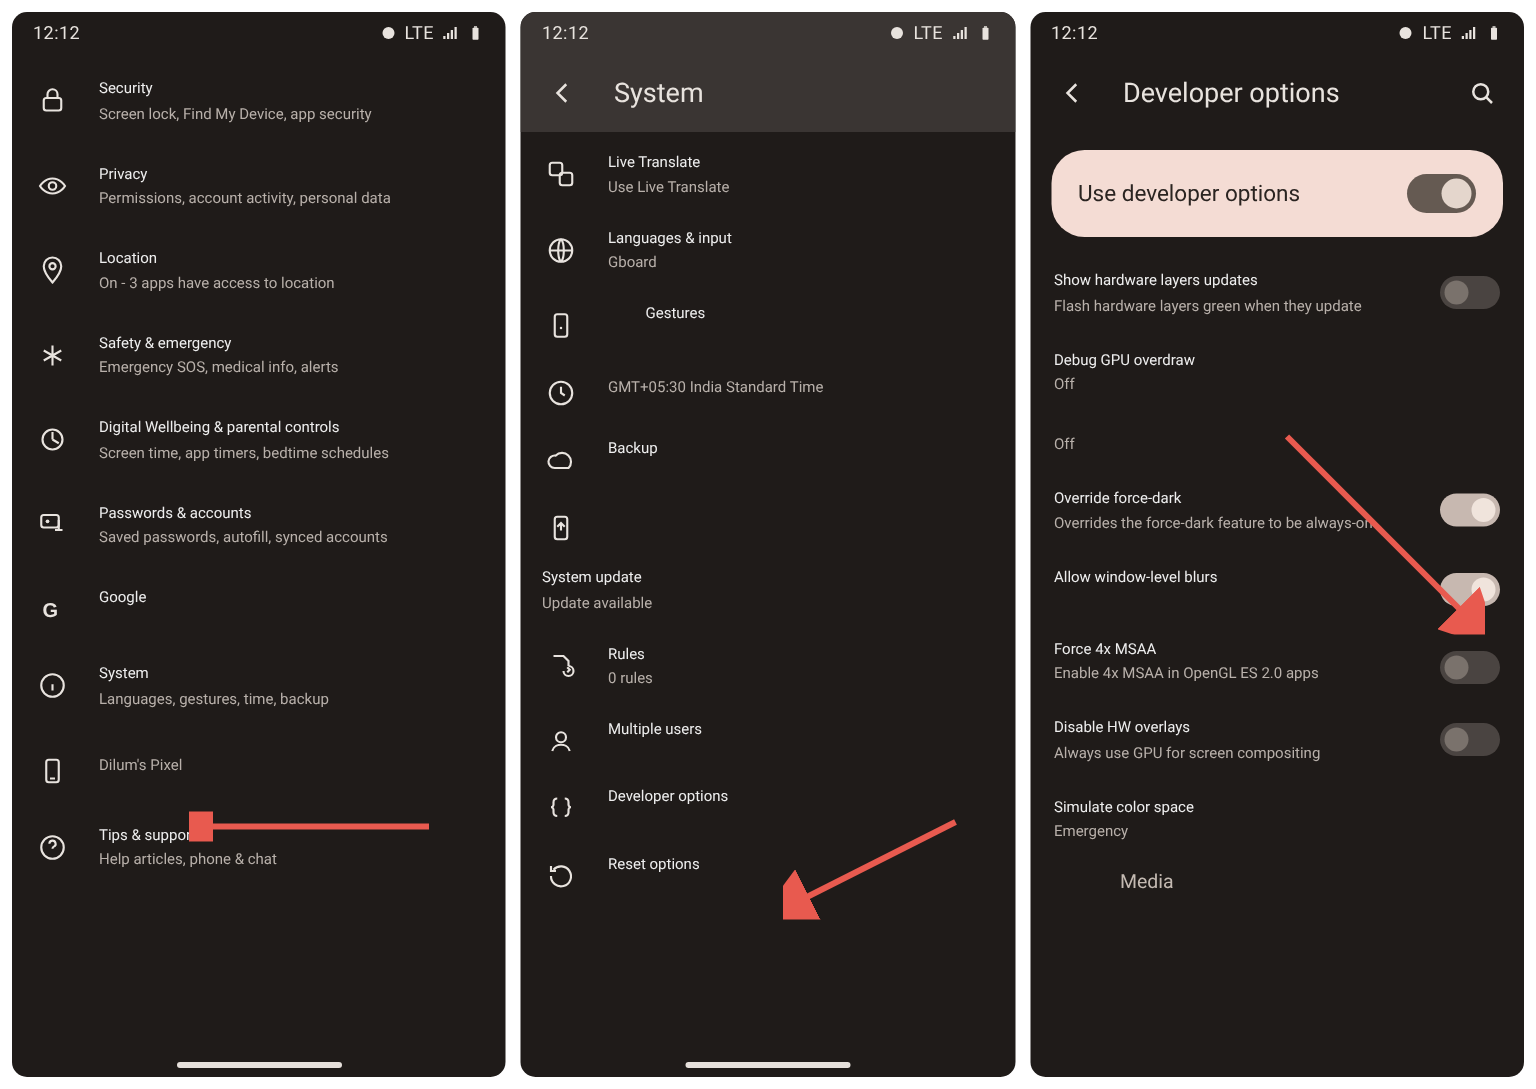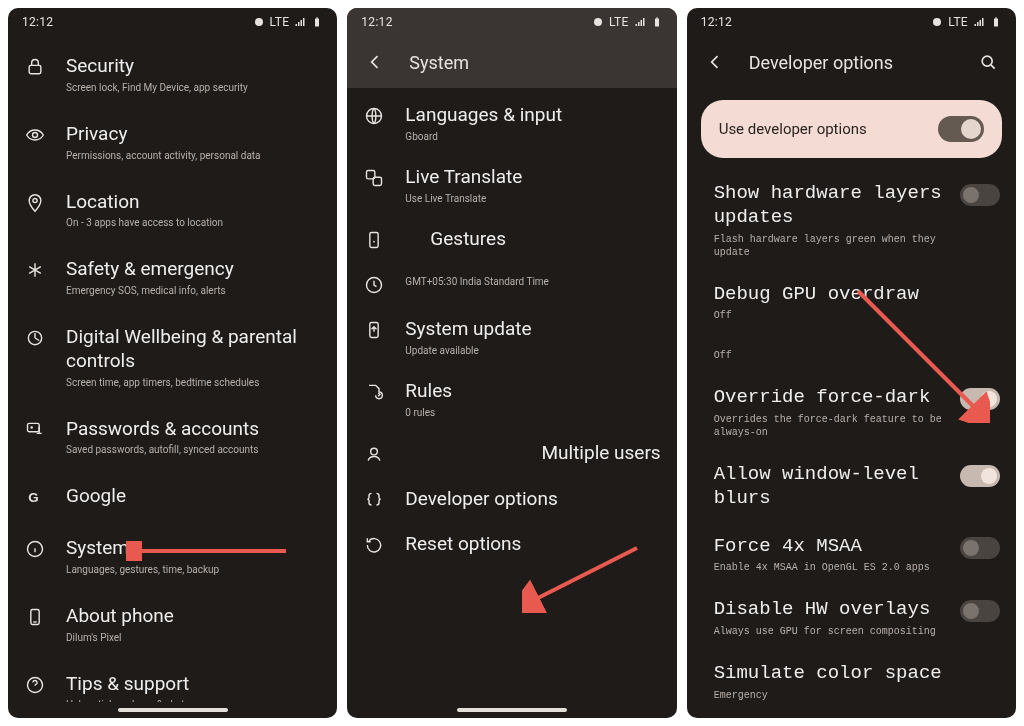--- a/index.html
+++ b/index.html
@@ -57,7 +57,7 @@
   .ileft { width:26px; display:flex; align-items:flex-start; justify-content:center; padding-top:3px; flex-shrink:0;}
   .ileft svg { width:20px; height:20px; stroke:#e8e3de; fill:none; stroke-width:1.7; }
   .itext { flex:1; min-width:0; }
-  .ttl { font-size: 19px; font-weight:400; color:#eee; line-height:1.25; }
+  .ttl { font-size: 10px; font-weight:400; color:#eee; line-height:1.25; }
   .sub { font-size: 10px; color:#b8b0aa; margin-top:3px; line-height:1.3; }
   .iright { margin-left:auto; display:flex; align-items:center; padding-top:2px; }
   .toggle {

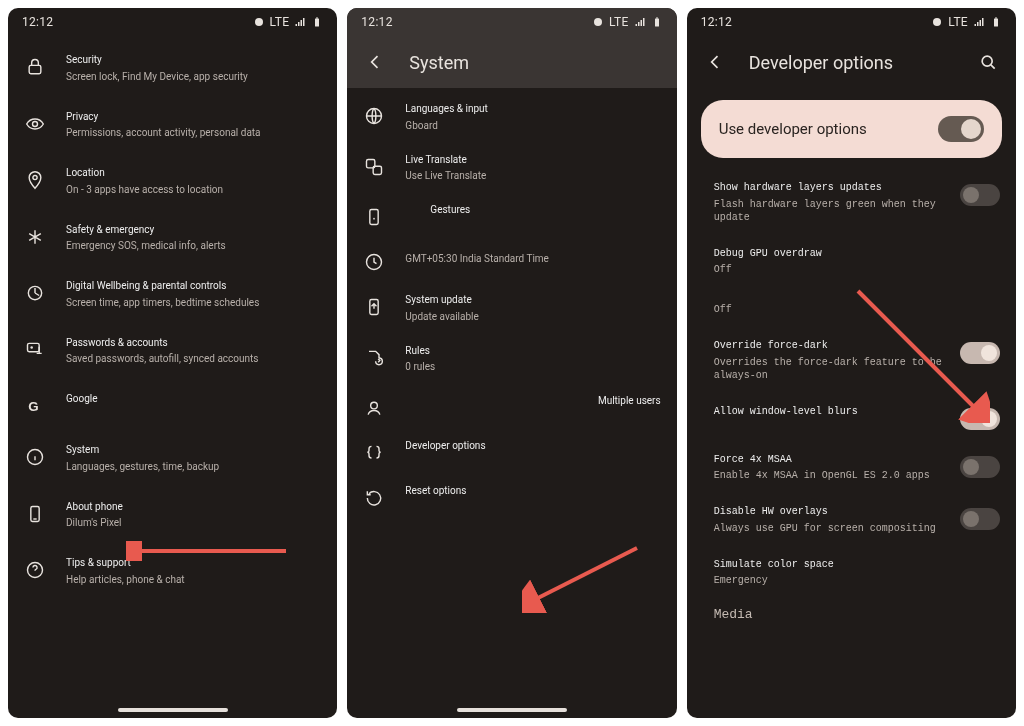--- a/index.html
+++ b/index.html
@@ -380,23 +380,23 @@
         <div class="item withicon" style="padding: 11px 16px 11px 14px;">
           <div class="ileft">
             <svg viewBox="0 0 24 24">
+              <use href="#i-translate"></use>
+            </svg>
+          </div>
+          <div class="itext">
+            <div class="ttl">Live Translate</div>
+            <div class="sub">Use Live Translate</div>
+          </div>
+        </div>
+        <div class="item withicon" style="padding: 11px 16px 11px 14px;">
+          <div class="ileft">
+            <svg viewBox="0 0 24 24">
               <use href="#i-globe"></use>
             </svg>
           </div>
           <div class="itext">
             <div class="ttl">Languages &amp; input</div>
             <div class="sub">Gboard</div>
-          </div>
-        </div>
-        <div class="item withicon" style="padding: 11px 16px 11px 14px;">
-          <div class="ileft">
-            <svg viewBox="0 0 24 24">
-              <use href="#i-translate"></use>
-            </svg>
-          </div>
-          <div class="itext">
-            <div class="ttl">Live Translate</div>
-            <div class="sub">Use Live Translate</div>
           </div>
         </div>
         <div class="item withicon" style="padding: 11px 16px 11px 14px; gap: 43px;">

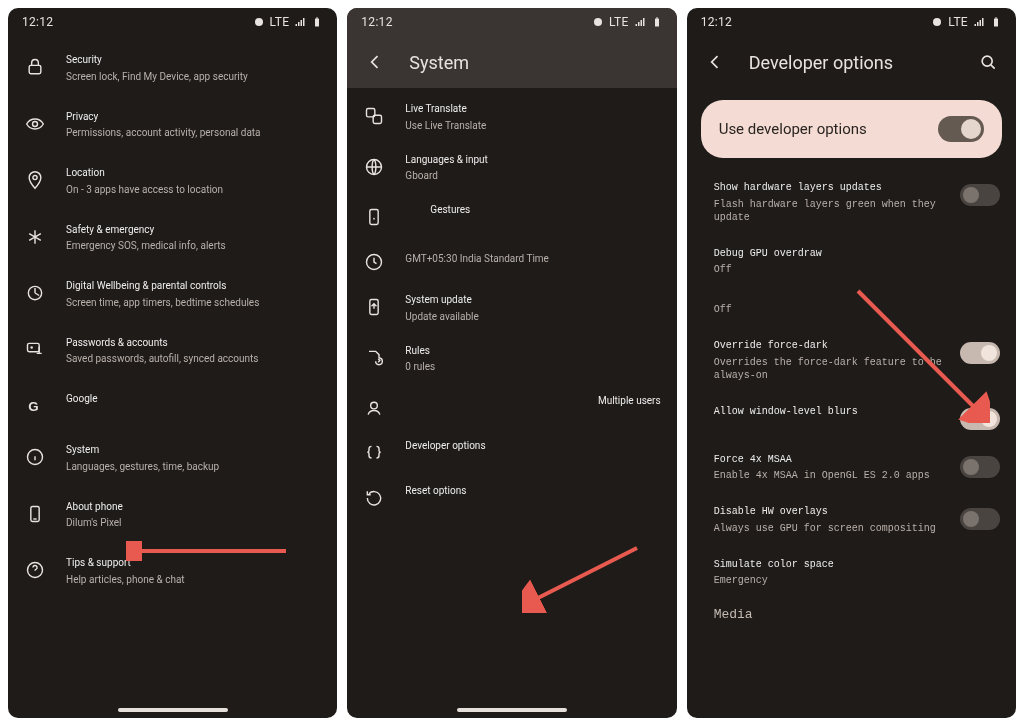--- a/index.html
+++ b/index.html
@@ -524,7 +524,7 @@
     <span style="font-size:15px;">Use developer options</span>
     <div class="btoggle"></div>
   </div>
-  <div class="content indent" style="padding-left:11px;font-family:Liberation Mono, monospace;">
+  <div class="content indent" style="padding-left:0;">
     <div id="s3">
         <div class="item" style="padding: 12px 16px;">
           <div class="itext">

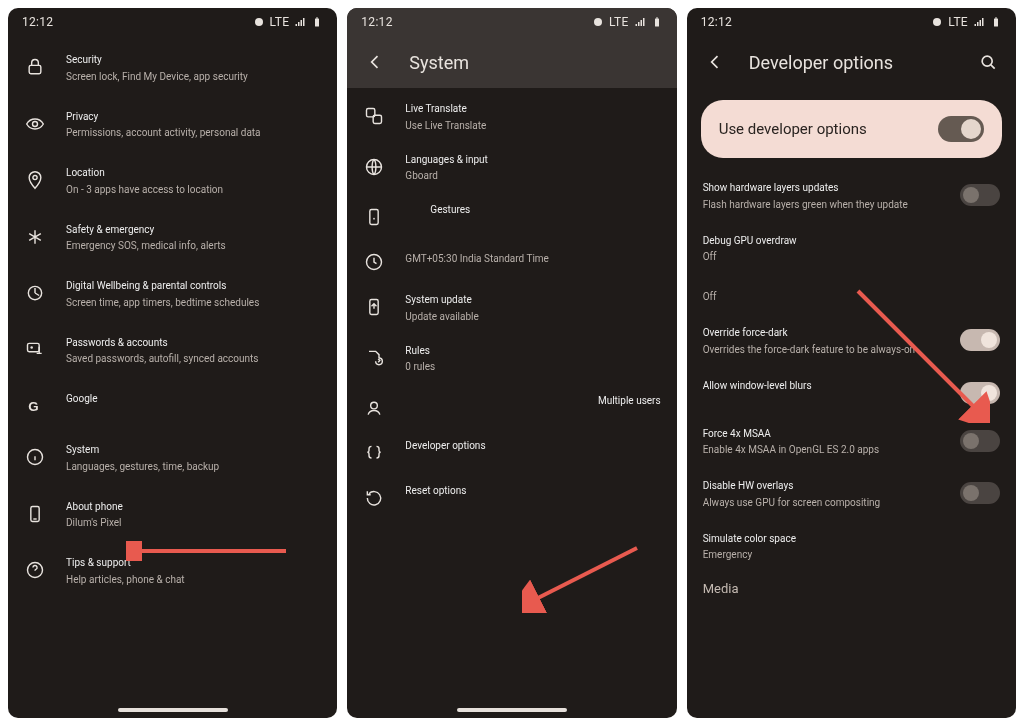--- a/index.html
+++ b/index.html
@@ -422,6 +422,16 @@
         <div class="item withicon" style="padding: 11px 16px 11px 14px;">
           <div class="ileft">
             <svg viewBox="0 0 24 24">
+              <use href="#i-cloud"></use>
+            </svg>
+          </div>
+          <div class="itext">
+            <div class="ttl">Backup</div>
+          </div>
+        </div>
+        <div class="item withicon" style="padding: 11px 16px 11px 14px;">
+          <div class="ileft">
+            <svg viewBox="0 0 24 24">
               <use href="#i-update"></use>
             </svg>
           </div>

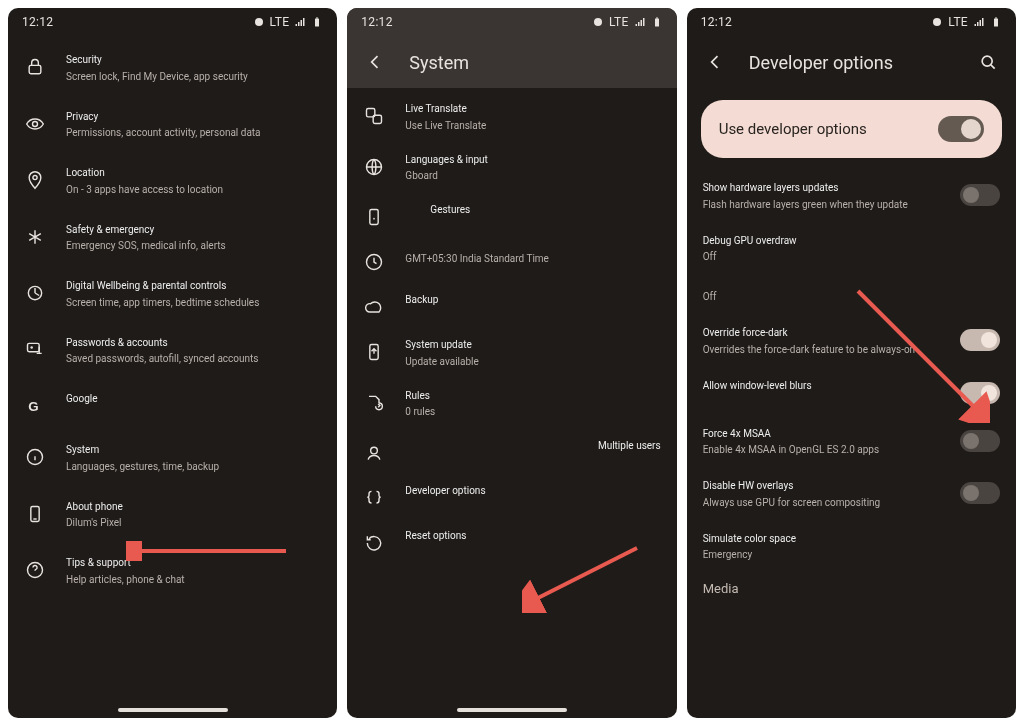--- a/index.html
+++ b/index.html
@@ -429,7 +429,7 @@
             <div class="ttl">Backup</div>
           </div>
         </div>
-        <div class="item withicon" style="padding: 11px 16px 11px 14px;">
+        <div class="item withicon" style="padding: 11px 16px 11px 14px; flex-direction: column;">
           <div class="ileft">
             <svg viewBox="0 0 24 24">
               <use href="#i-update"></use>

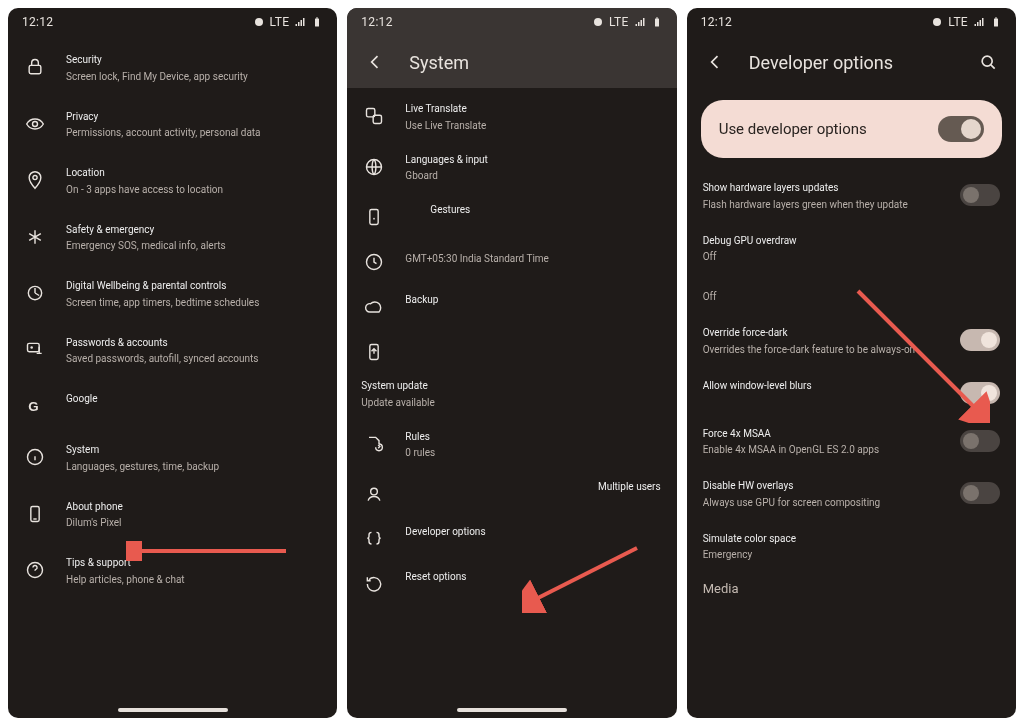--- a/index.html
+++ b/index.html
@@ -573,7 +573,7 @@
             <div class="toggle on"></div>
           </div>
         </div>
-        <div class="item" style="padding: 12px 16px;">
+        <div class="item" style="padding: 12px 16px; align-items: flex-end;">
           <div class="itext">
             <div class="ttl">Force 4x MSAA</div>
             <div class="sub">Enable 4x MSAA in OpenGL ES 2.0 apps</div>

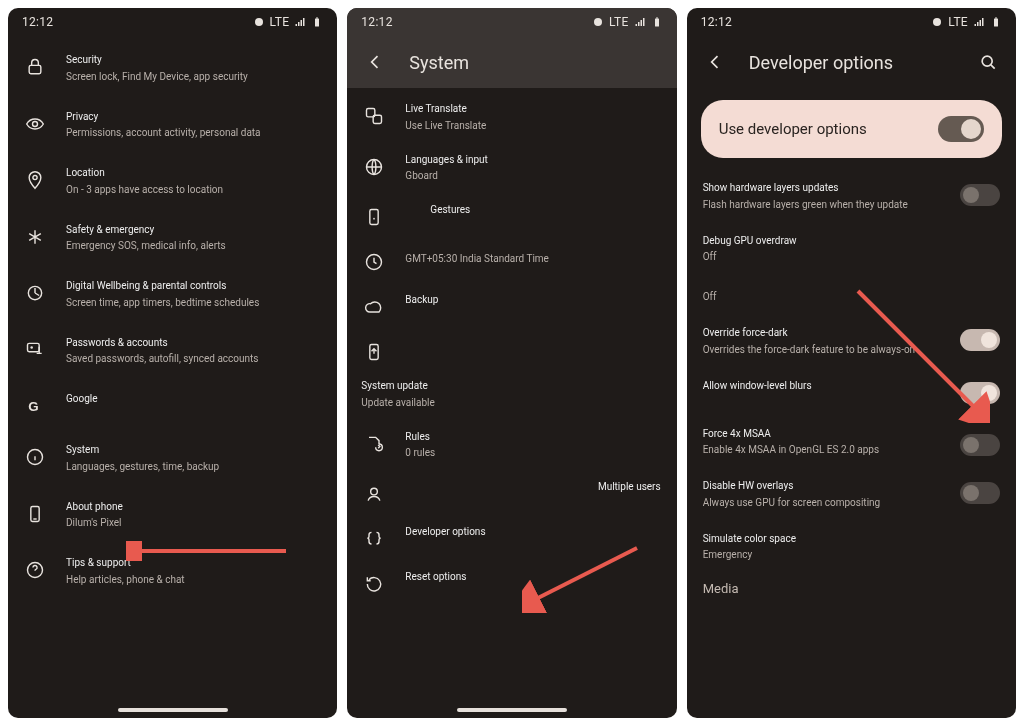--- a/index.html
+++ b/index.html
@@ -451,7 +451,7 @@
             <div class="sub">0 rules</div>
           </div>
         </div>
-        <div class="item withicon" style="padding: 11px 16px 11px 14px; text-align: right;">
+        <div class="item withicon" style="padding: 11px 16px 11px 14px;">
           <div class="ileft">
             <svg viewBox="0 0 24 24">
               <use href="#i-user"></use>

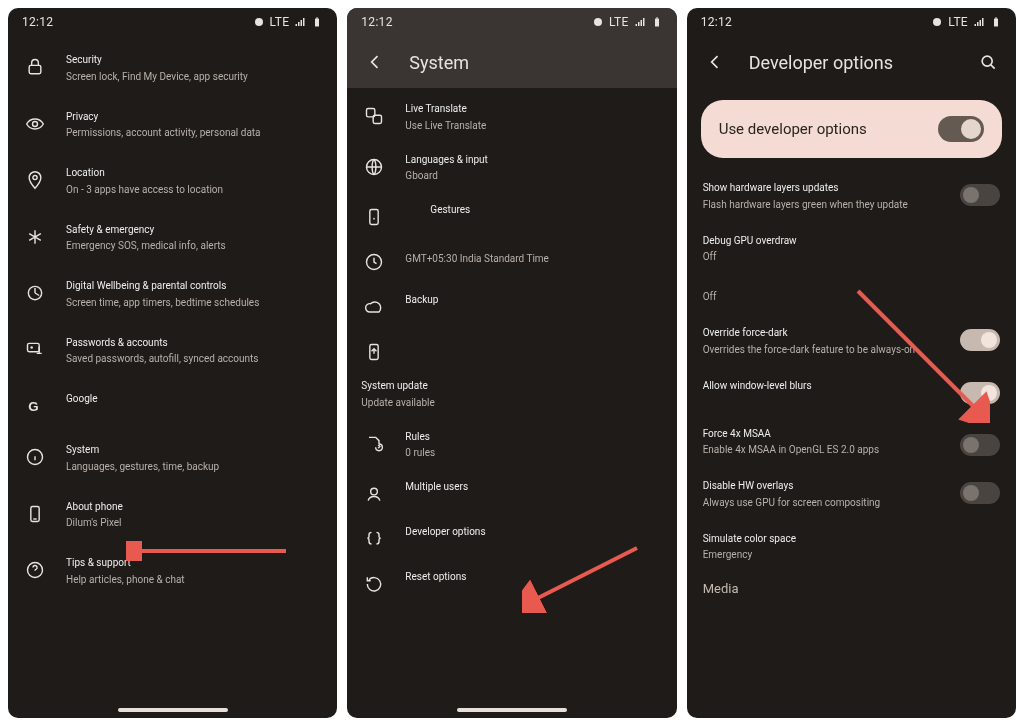--- a/index.html
+++ b/index.html
@@ -318,7 +318,6 @@
             </svg>
           </div>
           <div class="itext">
-            <div class="ttl">About phone</div>
             <div class="sub">Dilum's Pixel</div>
           </div>
         </div>

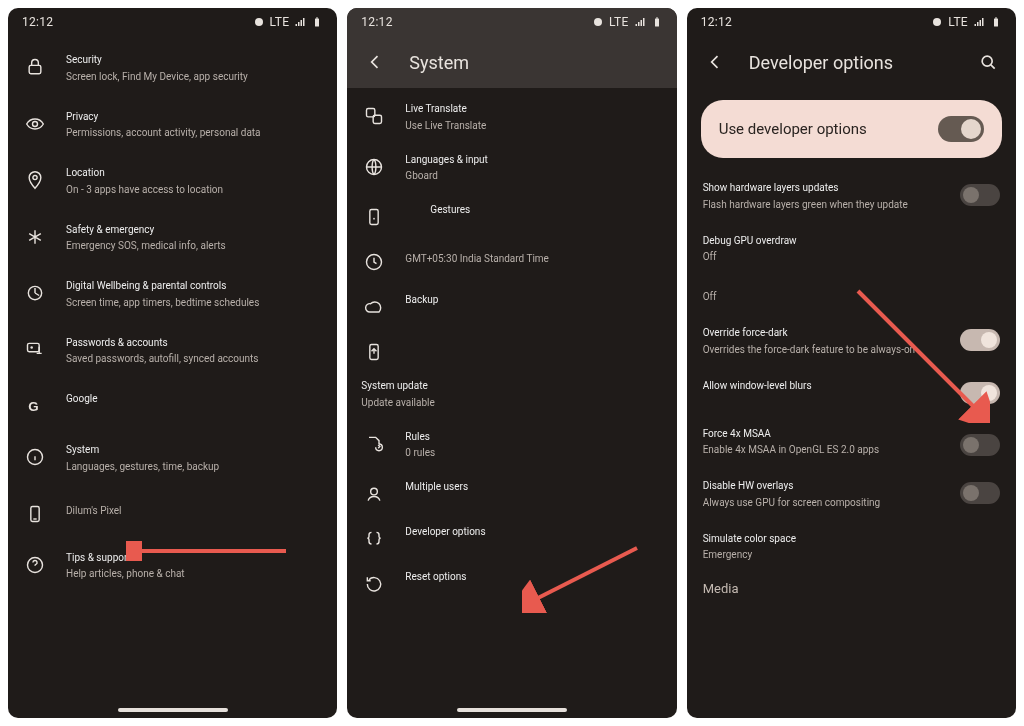--- a/index.html
+++ b/index.html
@@ -86,7 +86,7 @@
     content:""; position:absolute; width:20px; height:20px; border-radius:50%; background:#e4d6cc; top:3px; left:23px;
   }
   .section-label {
-    font-size:13px; color:#c4bab2; padding: 8px 16px 2px;
+    font-size:13px; color:#c4bab2; padding: 8px 16px 2px; margin-left: 44px;
   }
   .navbar {
     height:16px; display:flex; justify-content:center; align-items:center;

